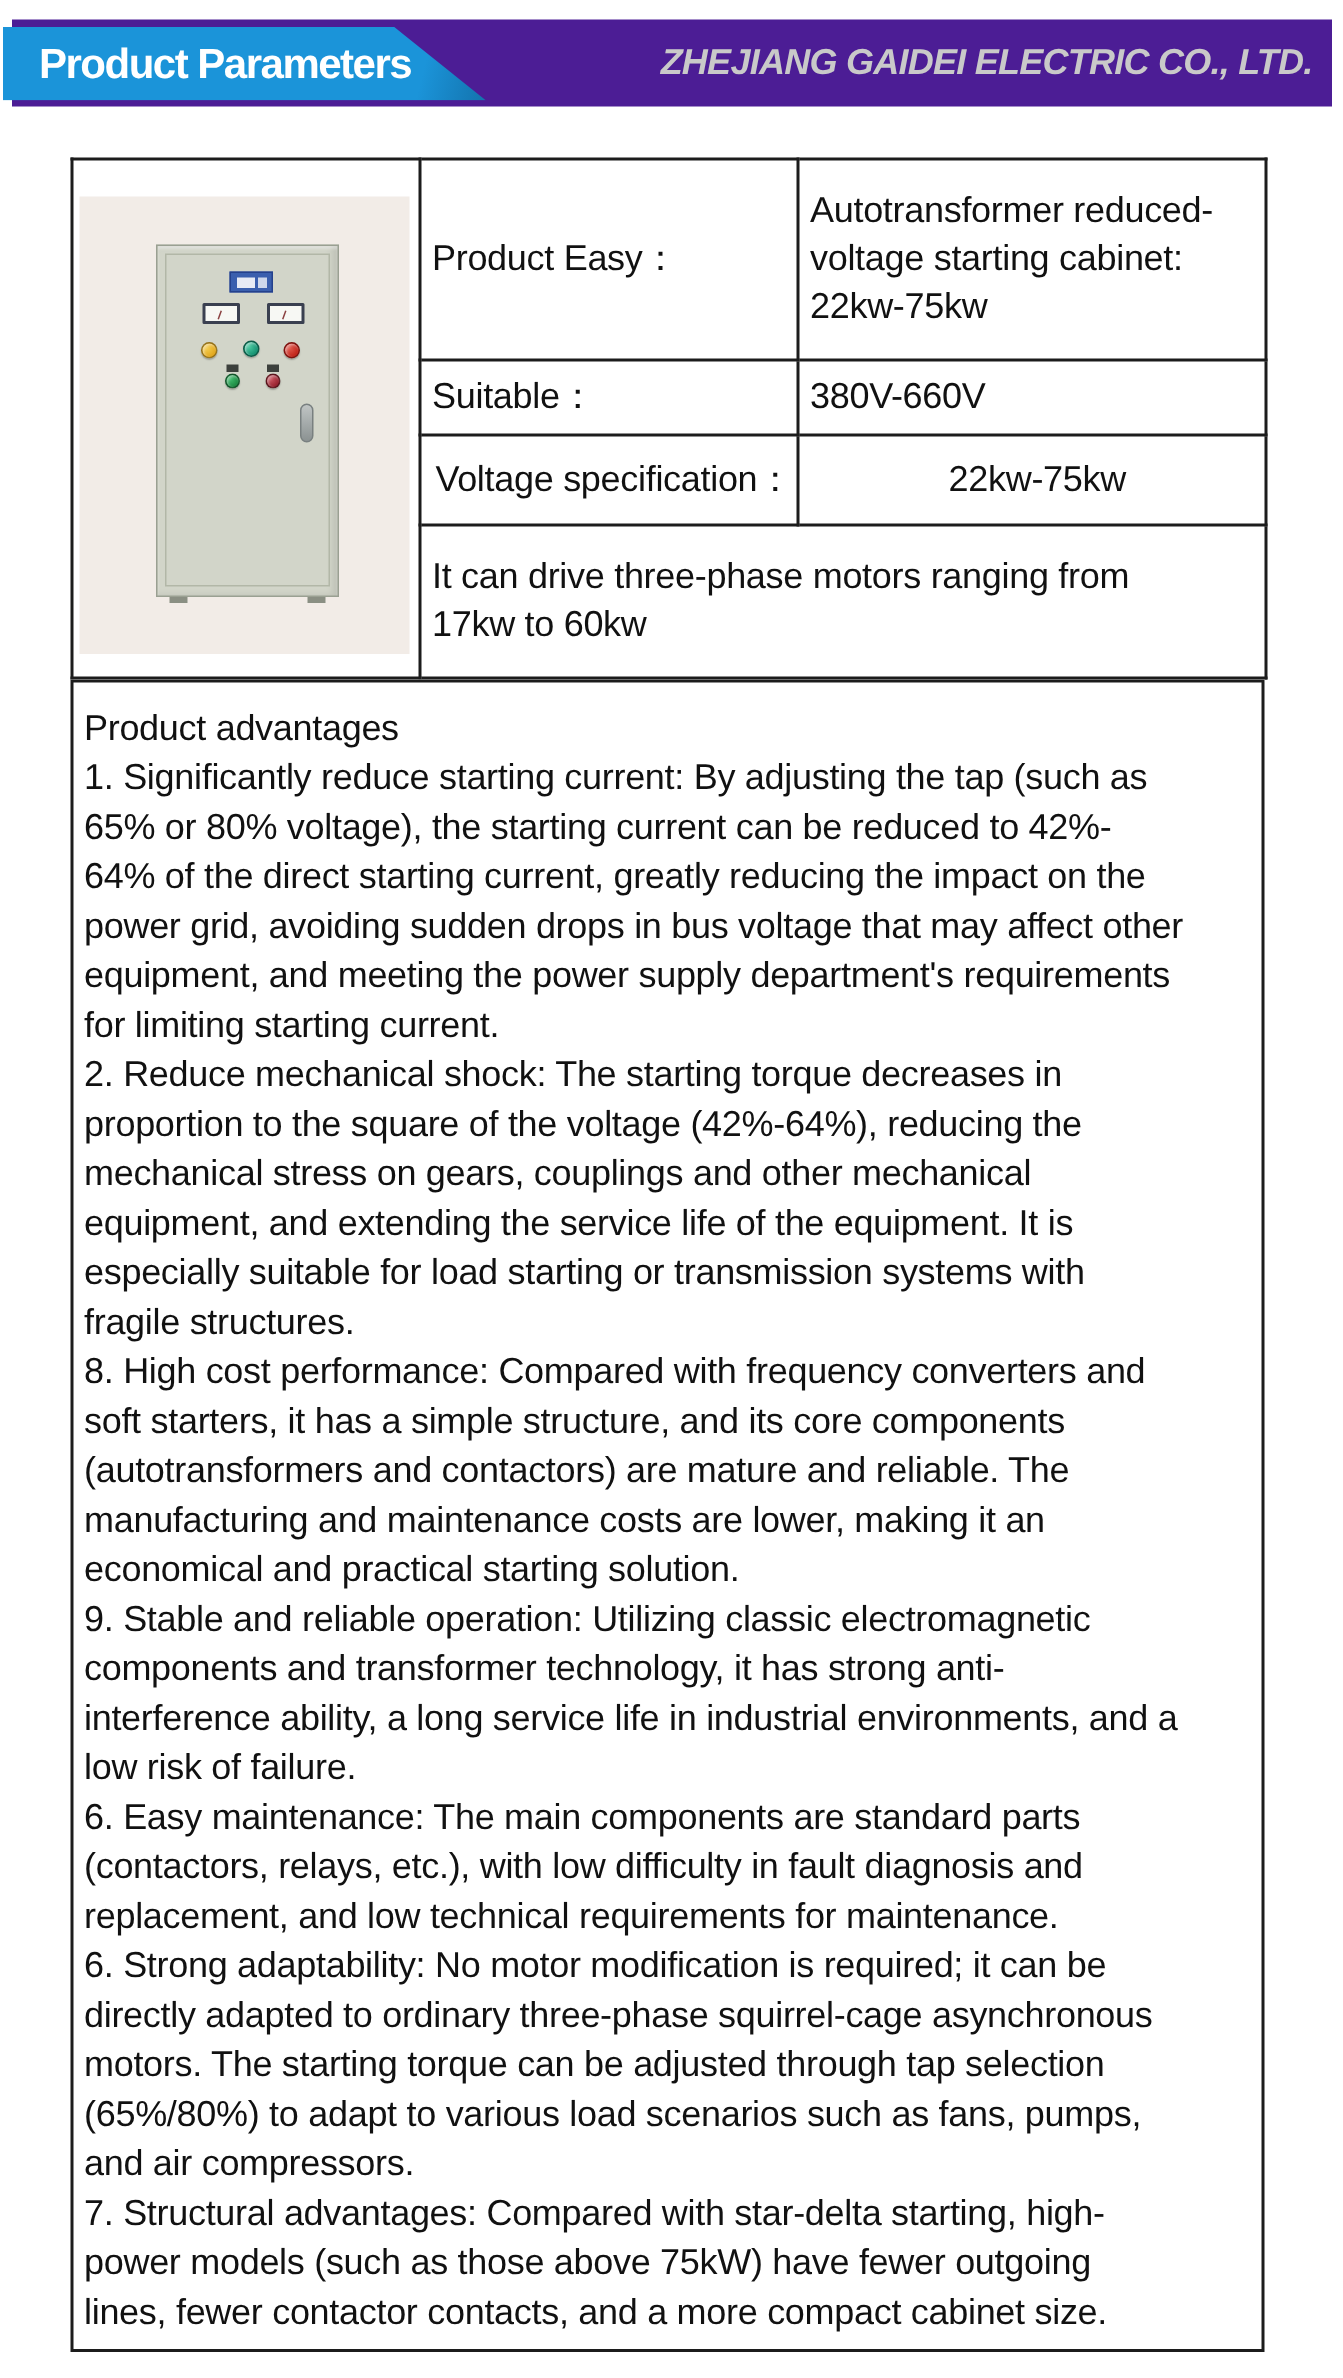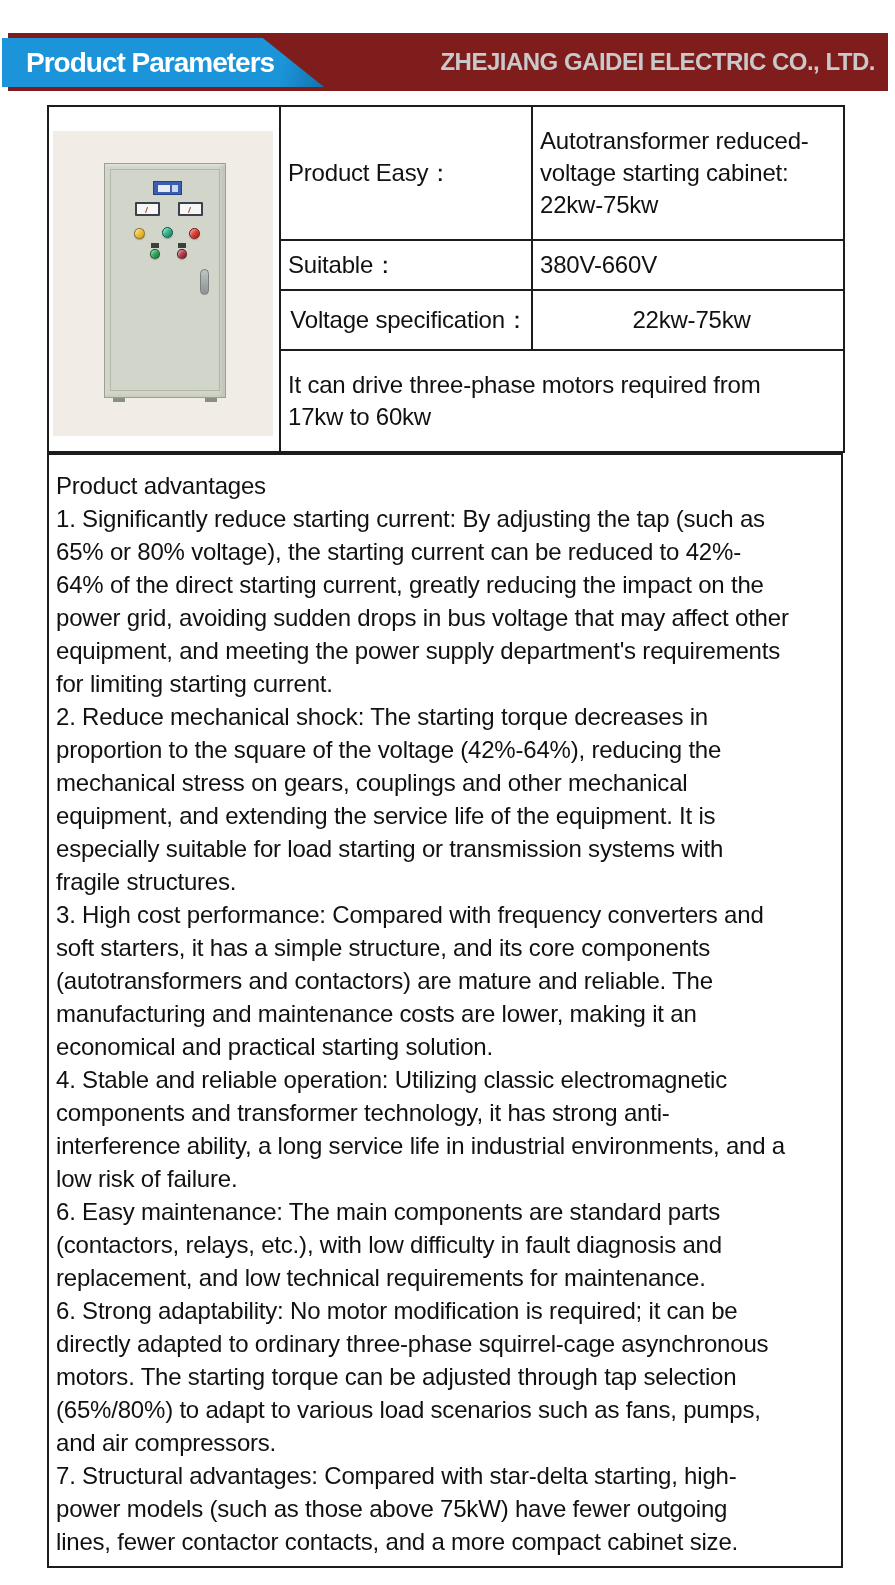--- a/index.html
+++ b/index.html
@@ -16,8 +16,7 @@
   .topbar {
     position:absolute; left:8px; top:13px;
     width:880px; height:58px;
-    background:#7f1d1d;
-    margin-top:20px;
+    background:#4c1d95;
   }
   .ribbon {
     position:absolute; left:-6px; top:5px;

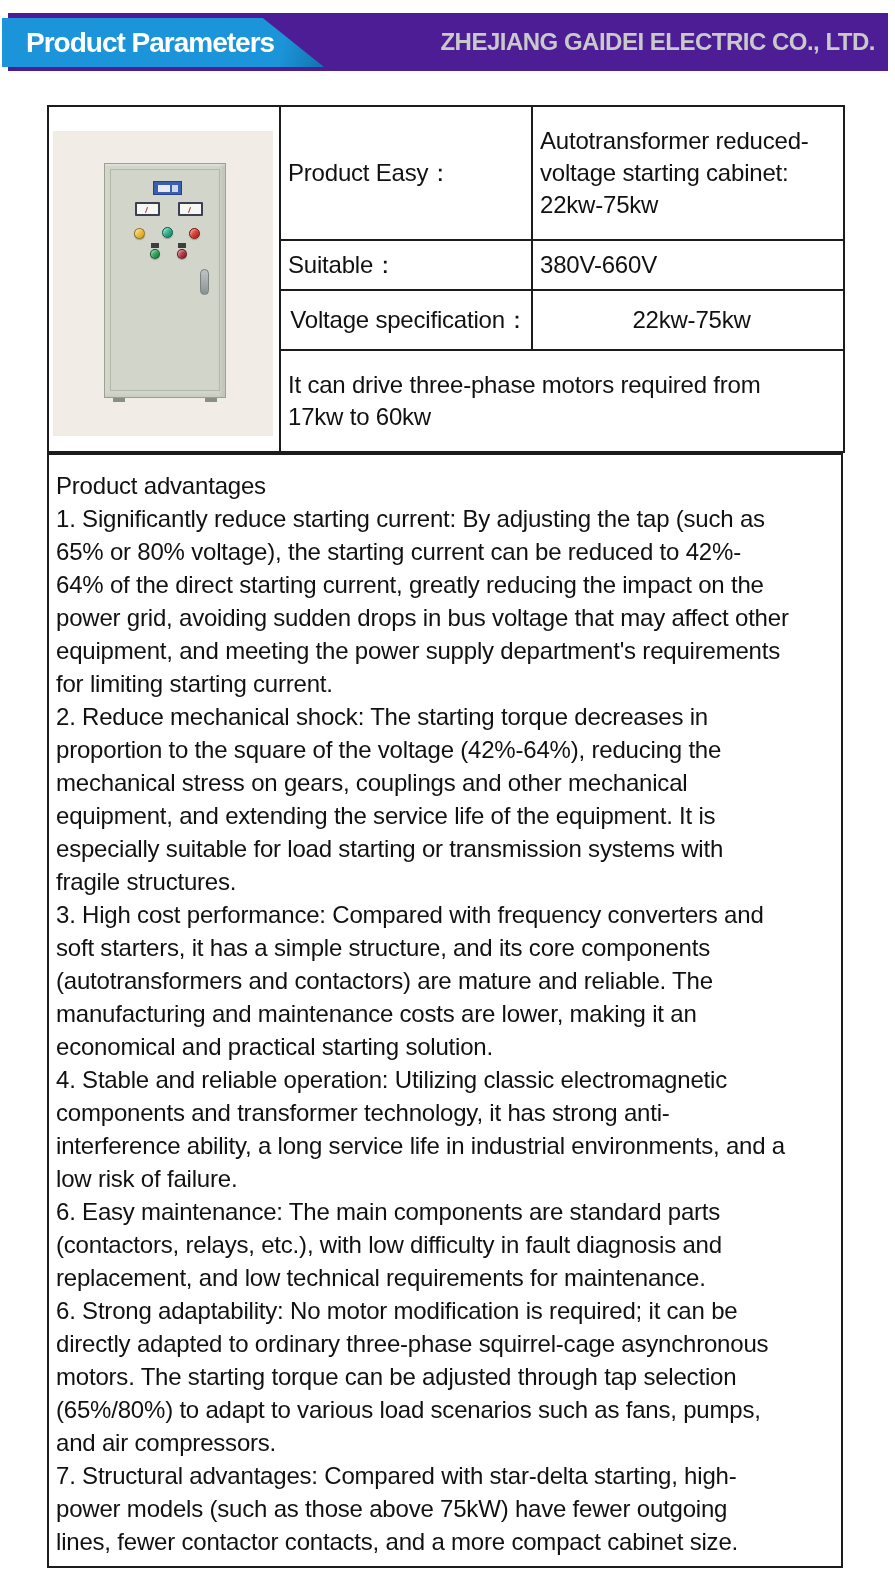--- a/index.html
+++ b/index.html
@@ -32,7 +32,7 @@
   .company {
     position:absolute; right:13px; top:0; height:100%;
     display:flex; align-items:center;
-    color:#c9c9c9; font-size:24px; font-weight:bold; 
+    color:#c9c9c9; font-size:24px; font-weight:bold; font-style:italic;
     letter-spacing:-0.5px;
     text-align:right;
   }

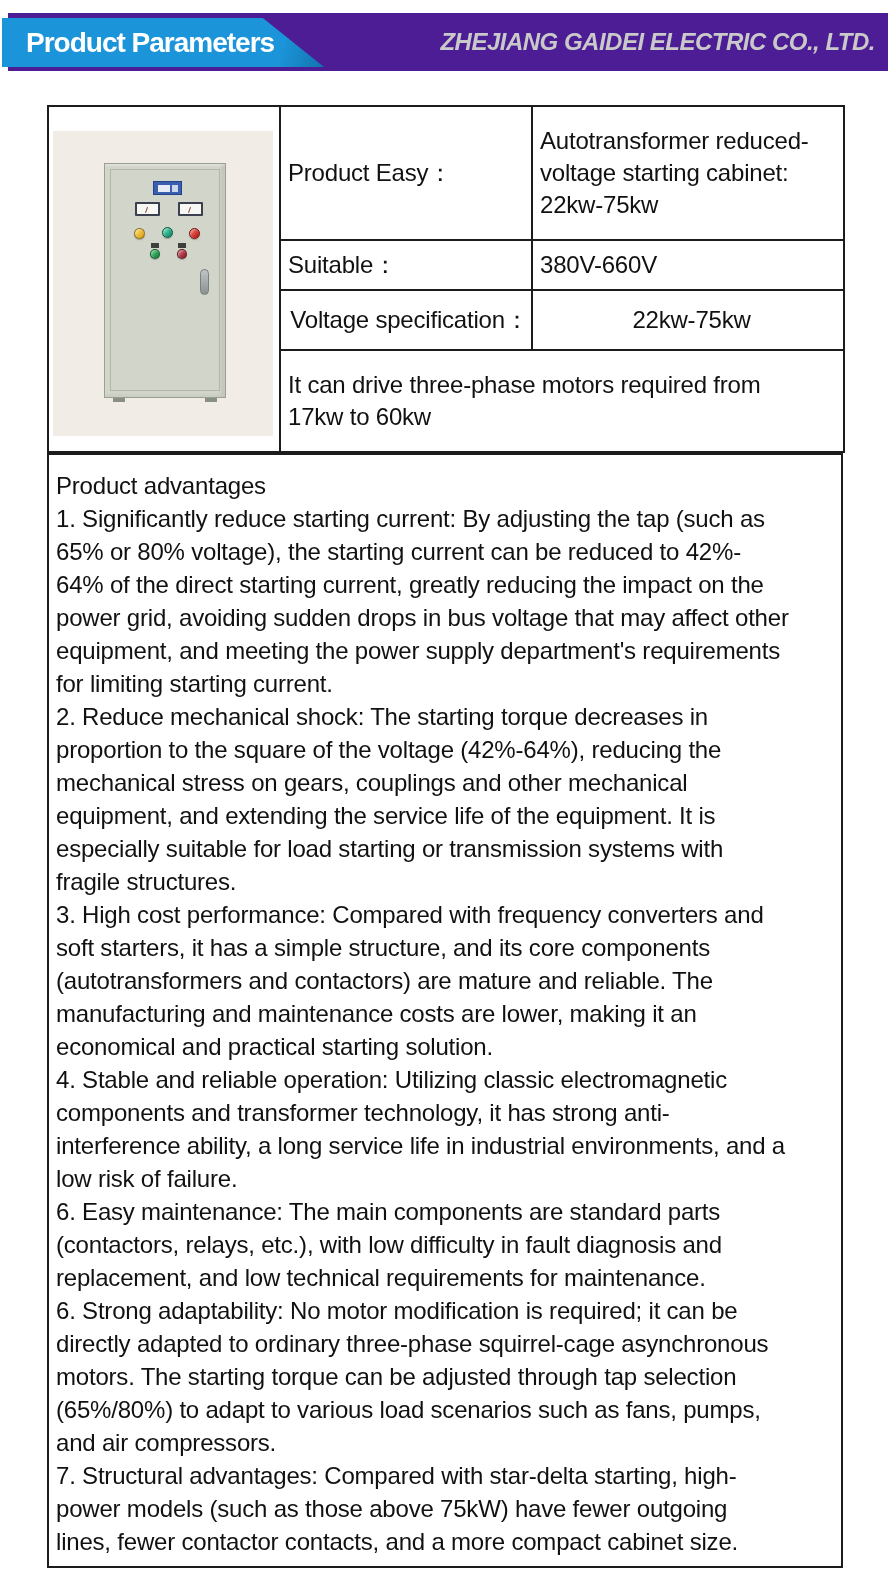--- a/index.html
+++ b/index.html
@@ -196,7 +196,7 @@
     <td class="value-cell">22kw-75kw</td>
   </tr>
   <tr style="height:100px;">
-    <td class="footnote-cell" colspan="2">It can drive three-phase motors required from
+    <td class="footnote-cell" colspan="2">It can drive three-phase motors ranging from
 17kw to 60kw</td>
   </tr>
 </tbody>

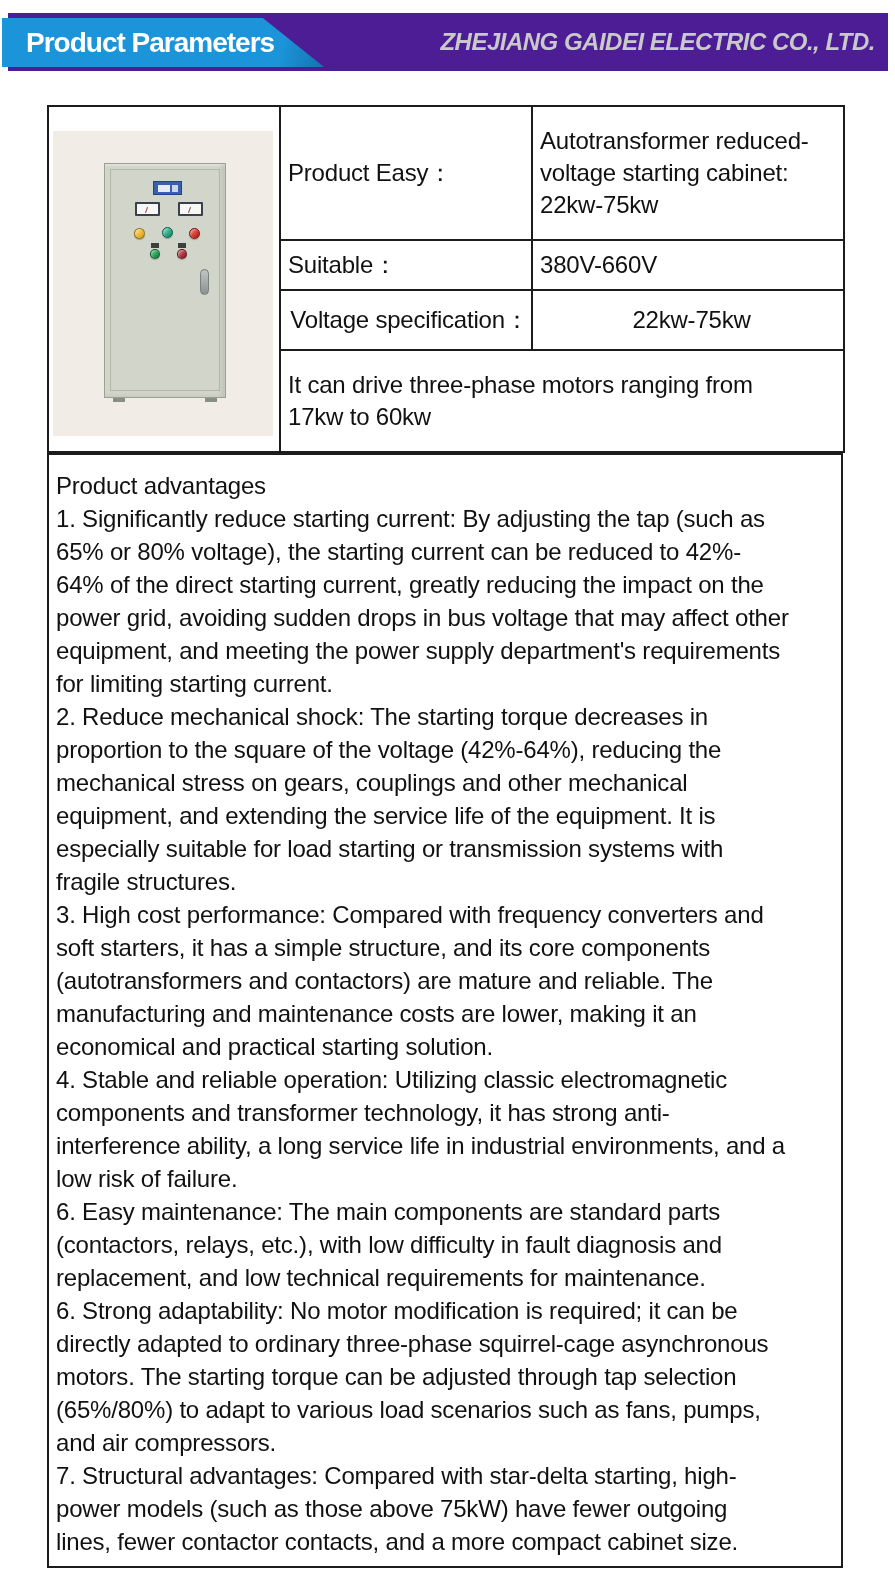--- a/index.html
+++ b/index.html
@@ -216,7 +216,7 @@
 equipment, and extending the service life of the equipment. It is
 especially suitable for load starting or transmission systems with
 fragile structures.</div>
-  <div class="adv-item">3. High cost performance: Compared with frequency converters and
+  <div class="adv-item">8. High cost performance: Compared with frequency converters and
 soft starters, it has a simple structure, and its core components
 (autotransformers and contactors) are mature and reliable. The
 manufacturing and maintenance costs are lower, making it an

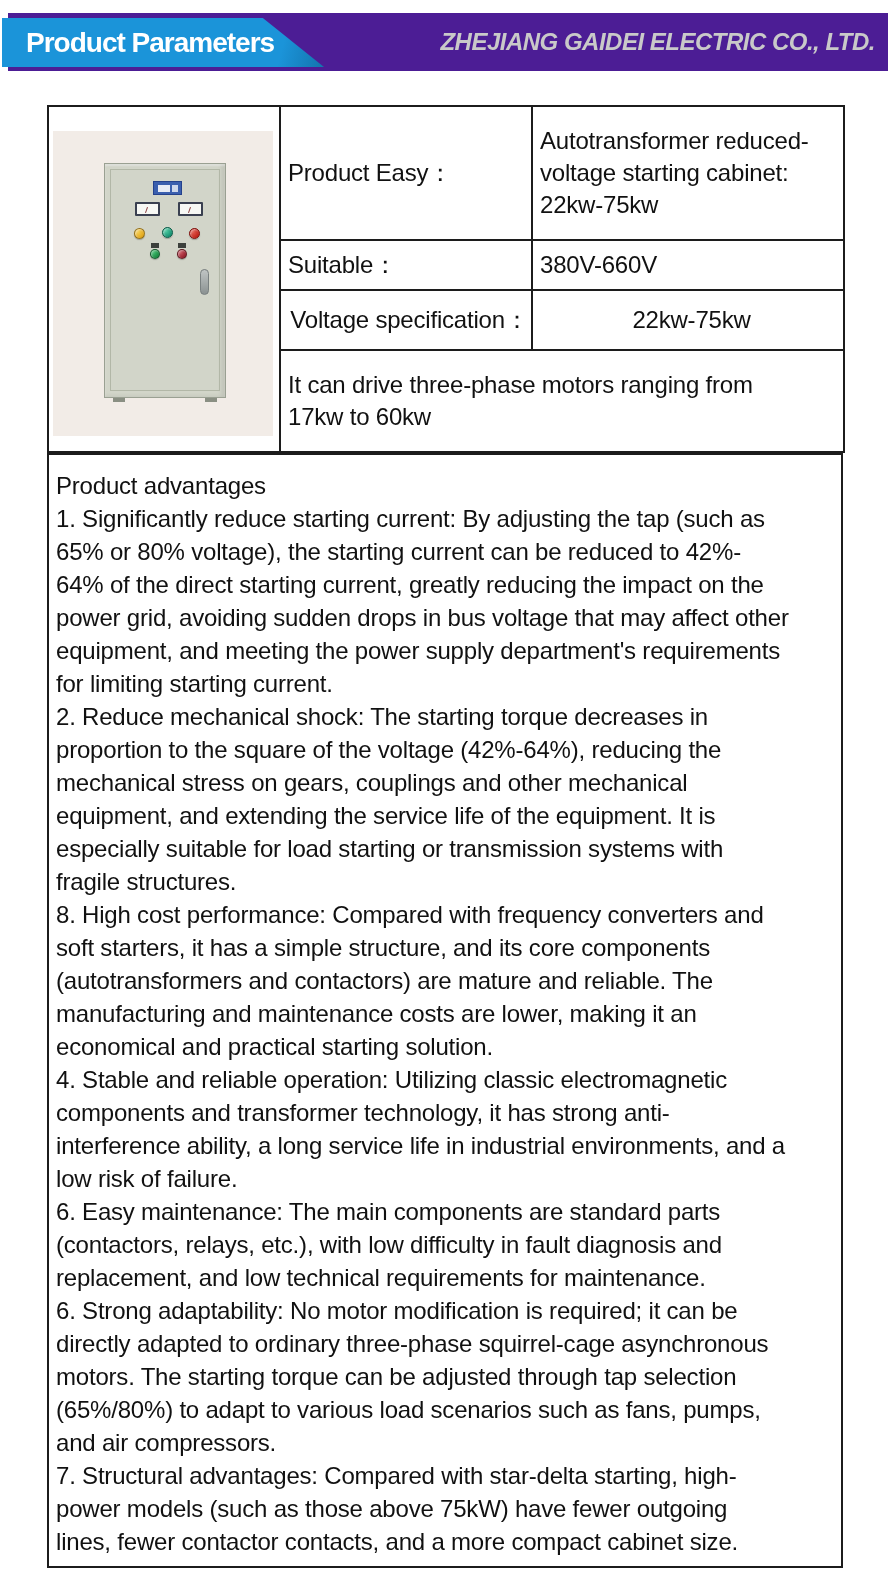--- a/index.html
+++ b/index.html
@@ -221,7 +221,7 @@
 (autotransformers and contactors) are mature and reliable. The
 manufacturing and maintenance costs are lower, making it an
 economical and practical starting solution.</div>
-  <div class="adv-item">4. Stable and reliable operation: Utilizing classic electromagnetic
+  <div class="adv-item">9. Stable and reliable operation: Utilizing classic electromagnetic
 components and transformer technology, it has strong anti-
 interference ability, a long service life in industrial environments, and a
 low risk of failure.</div>

